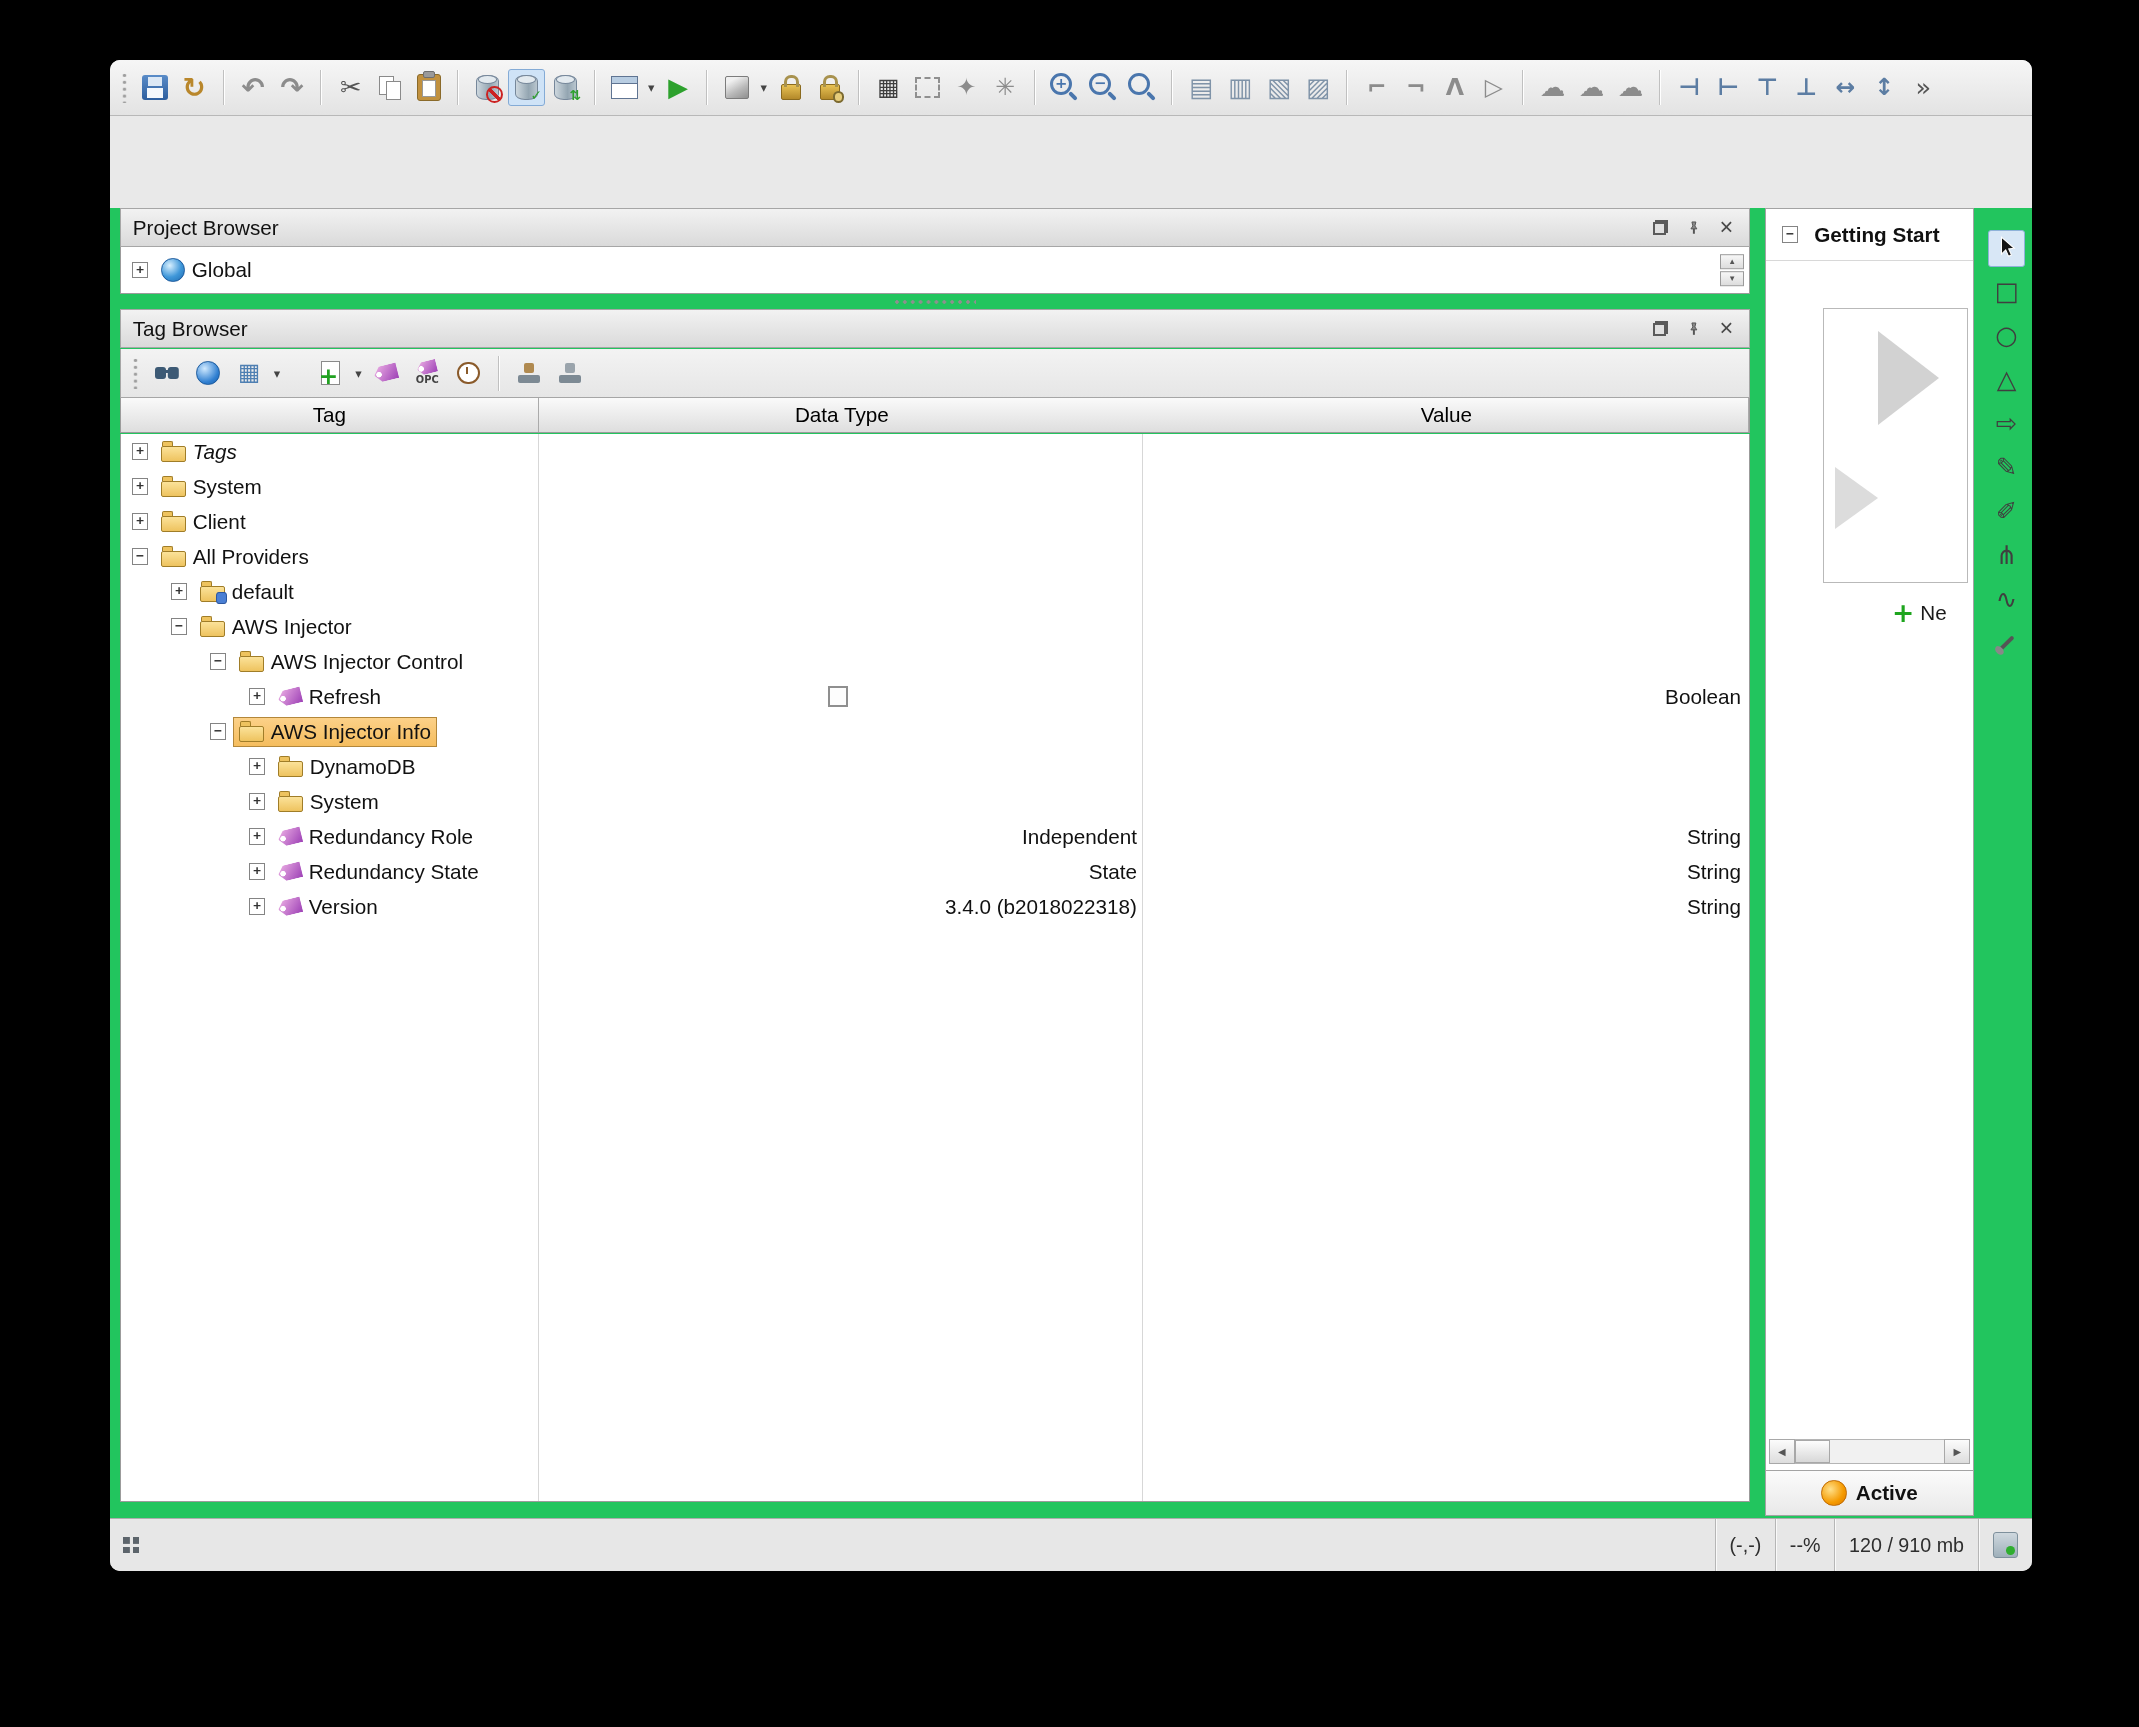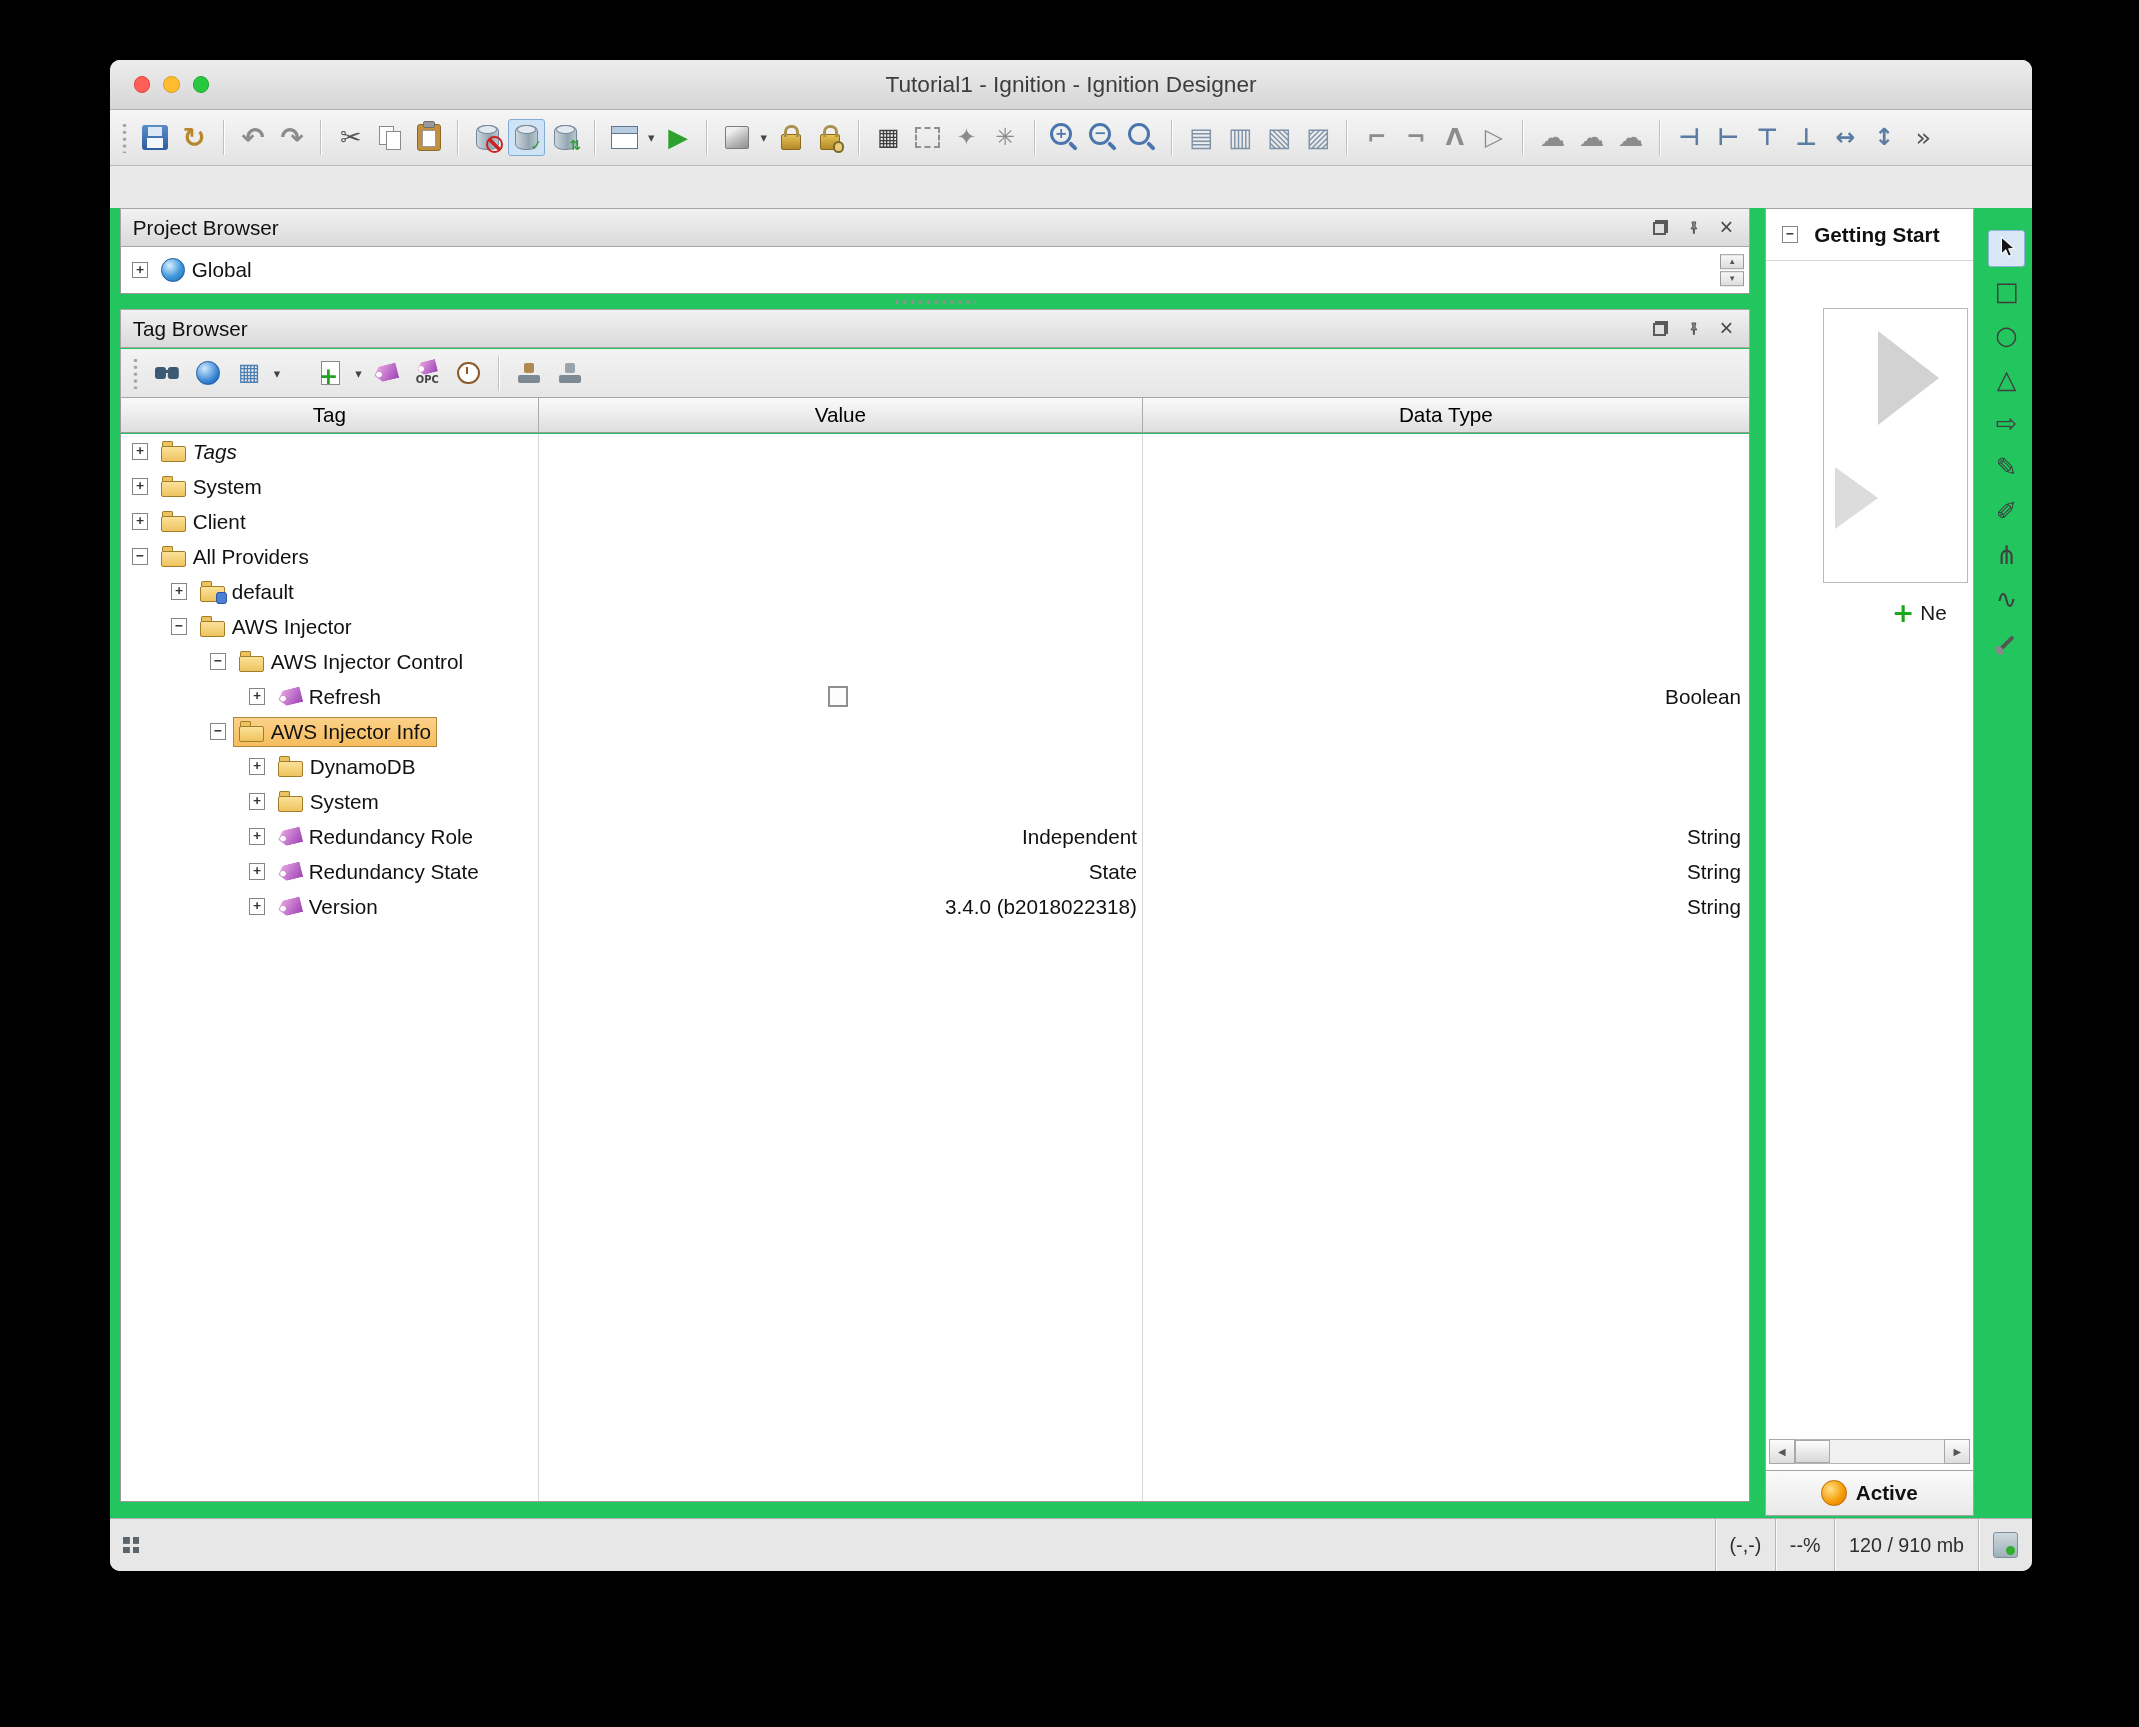--- a/index.html
+++ b/index.html
@@ -183,14 +183,6 @@
 
 <div class="window">
 
-  <div class="titlebar">
-    <div class="tl">
-      <span class="dot red"></span>
-      <span class="dot yellow"></span>
-      <span class="dot green"></span>
-    </div>
-    <span class="title">Tutorial1 - Ignition - Ignition Designer</span>
-  </div>
 
 
   <div class="toolbar">

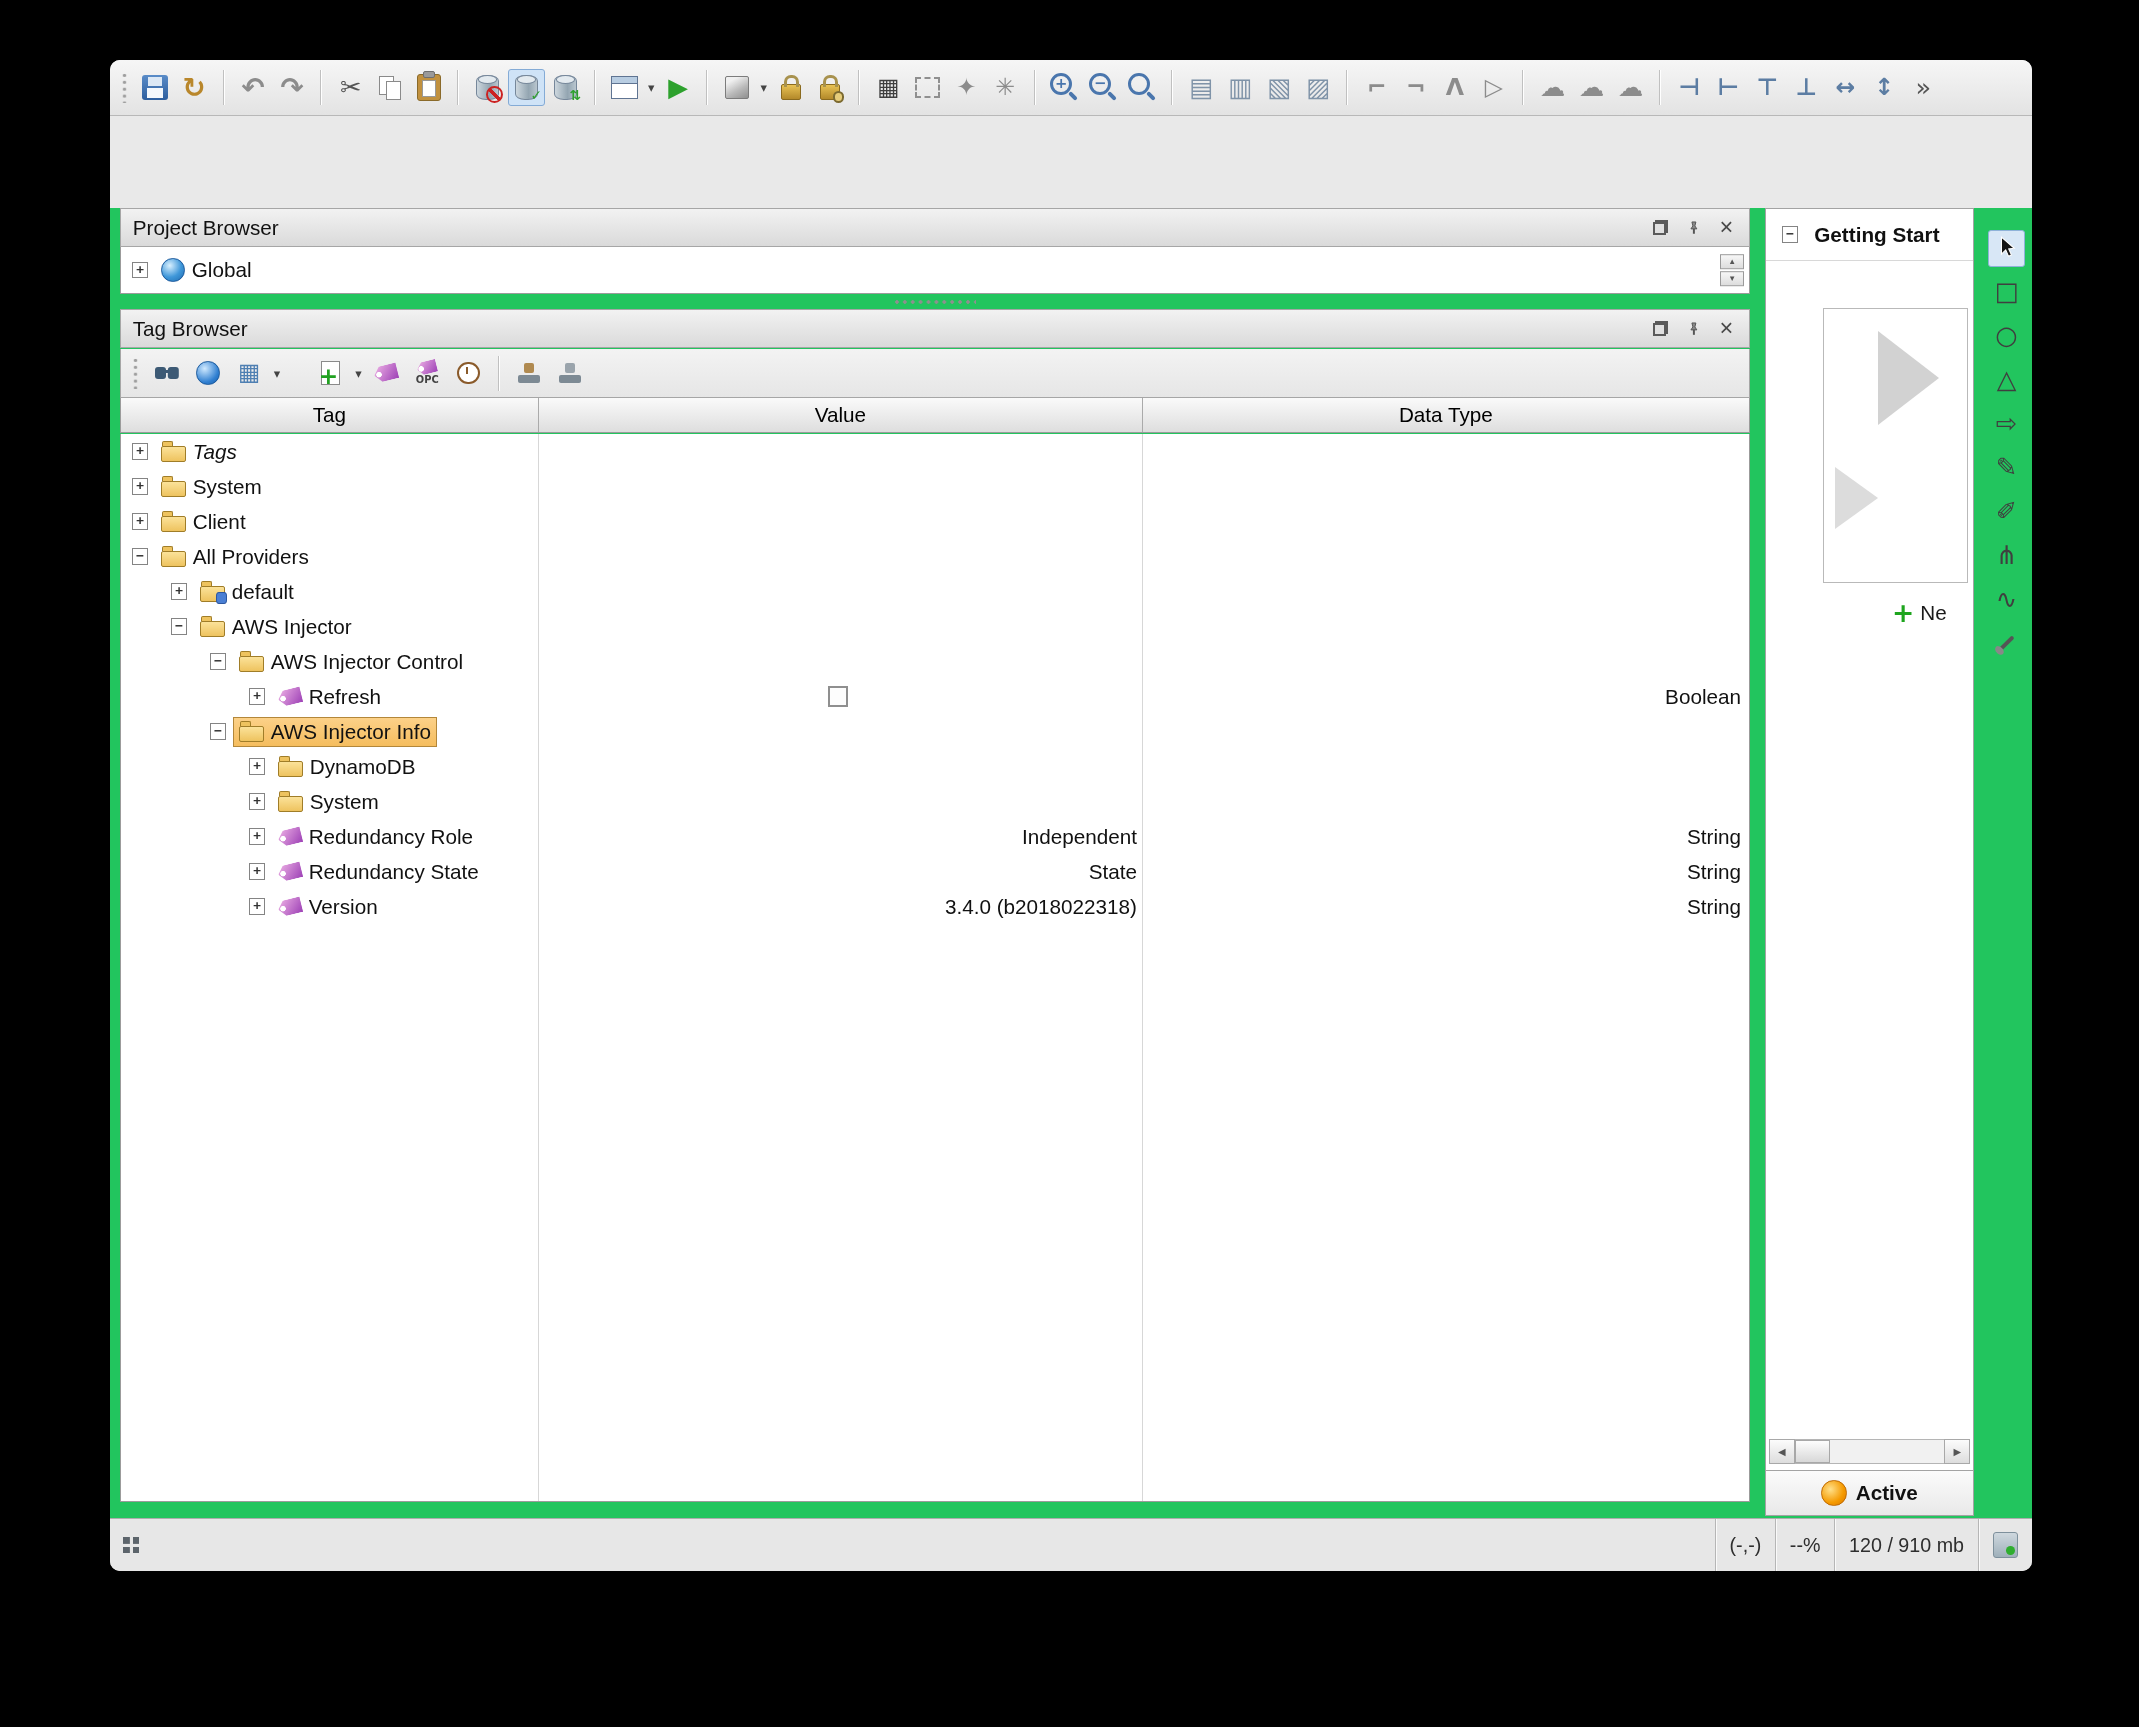--- a/index.html
+++ b/index.html
@@ -411,8 +411,8 @@
 
       <div class="thead">
         <span class="th th1">Tag</span>
+        <span class="th th3">Data Type</span>
         <span class="th th2">Value</span>
-        <span class="th th3">Data Type</span>
       </div>
 
       <div class="tbody">

